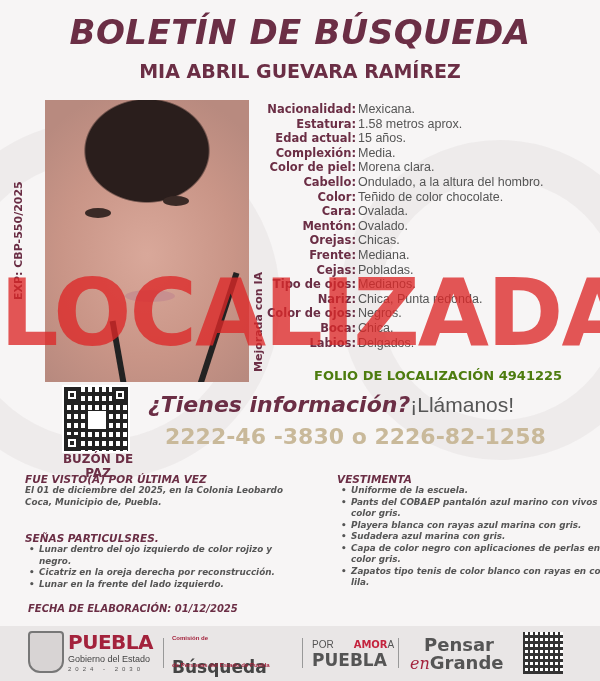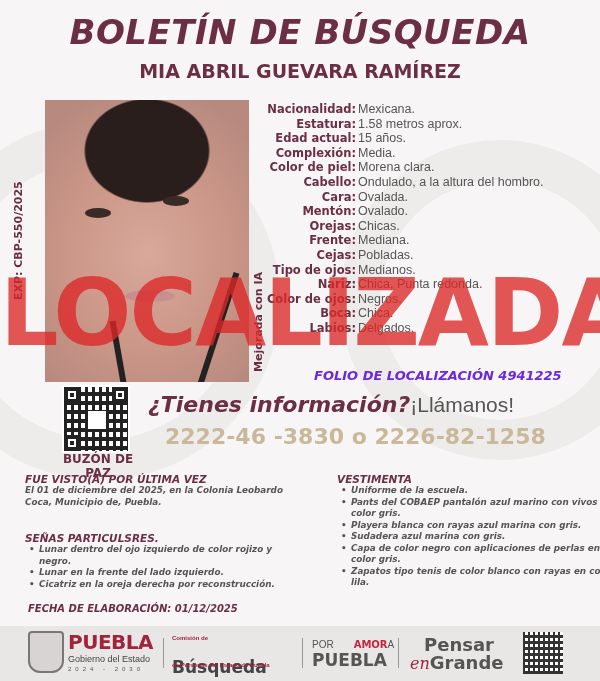--- a/index.html
+++ b/index.html
@@ -183,6 +183,10 @@
       <span class="spec-value">Ondulado, a la altura del hombro.</span>
     </div>
   <div class="spec-row">
+      <span class="spec-label">Color:</span>
+      <span class="spec-value">Teñido de color chocolate.</span>
+    </div>
+  <div class="spec-row">
       <span class="spec-label">Cara:</span>
       <span class="spec-value">Ovalada.</span>
     </div>

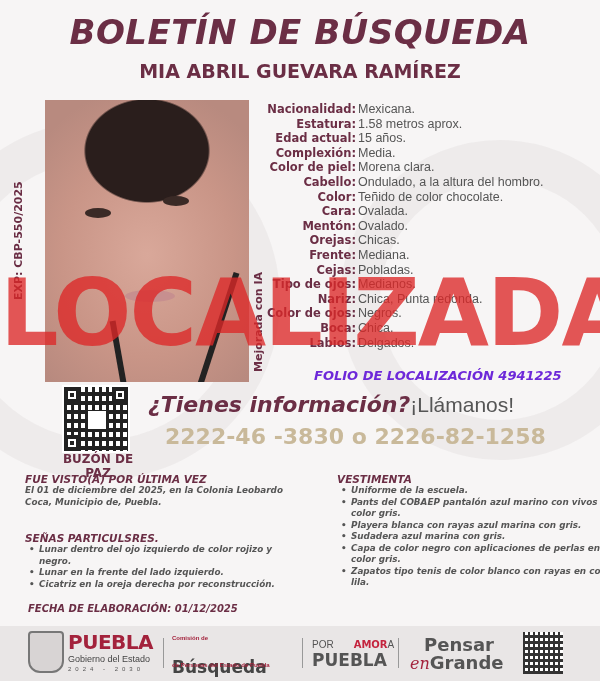--- a/index.html
+++ b/index.html
@@ -60,7 +60,7 @@
   }
   .folio {
     position: absolute; left: 314px; top: 368px; font-family: "DejaVu Sans", sans-serif;
-    font-weight: bold; font-style: italic; font-size: 13px; color: #6d28d9;
+    font-weight: bold; font-size: 13px; color: #4d7c0f;
   }
   .qr {
     position: absolute; left: 62px; top: 385px; width: 68px; height: 68px; background: #fff;

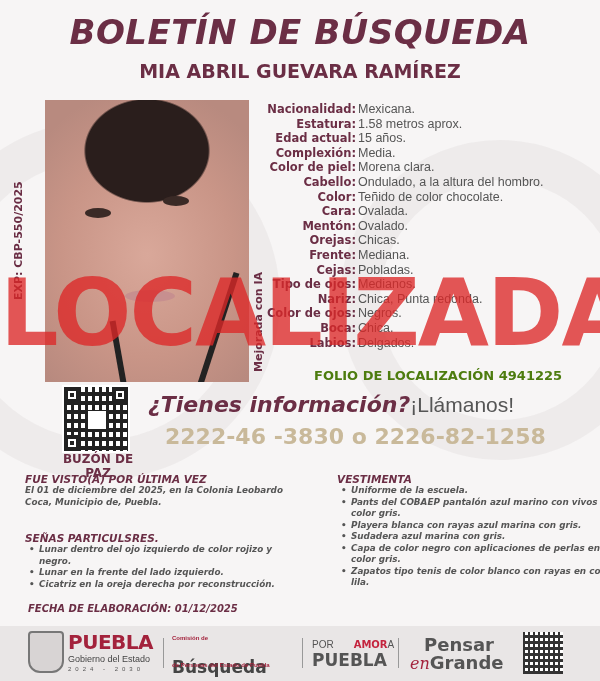--- a/index.html
+++ b/index.html
@@ -254,8 +254,8 @@
   <div class="section-h">SEÑAS PARTICULSRES.</div>
   <ul class="bul body-it">
     <li>Lunar dentro del ojo izquierdo de color rojizo y negro.</li>
+    <li>Cicatriz en la oreja derecha por reconstrucción.</li>
     <li>Lunar en la frente del lado izquierdo.</li>
-    <li>Cicatriz en la oreja derecha por reconstrucción.</li>
   </ul>
 </div>
 

